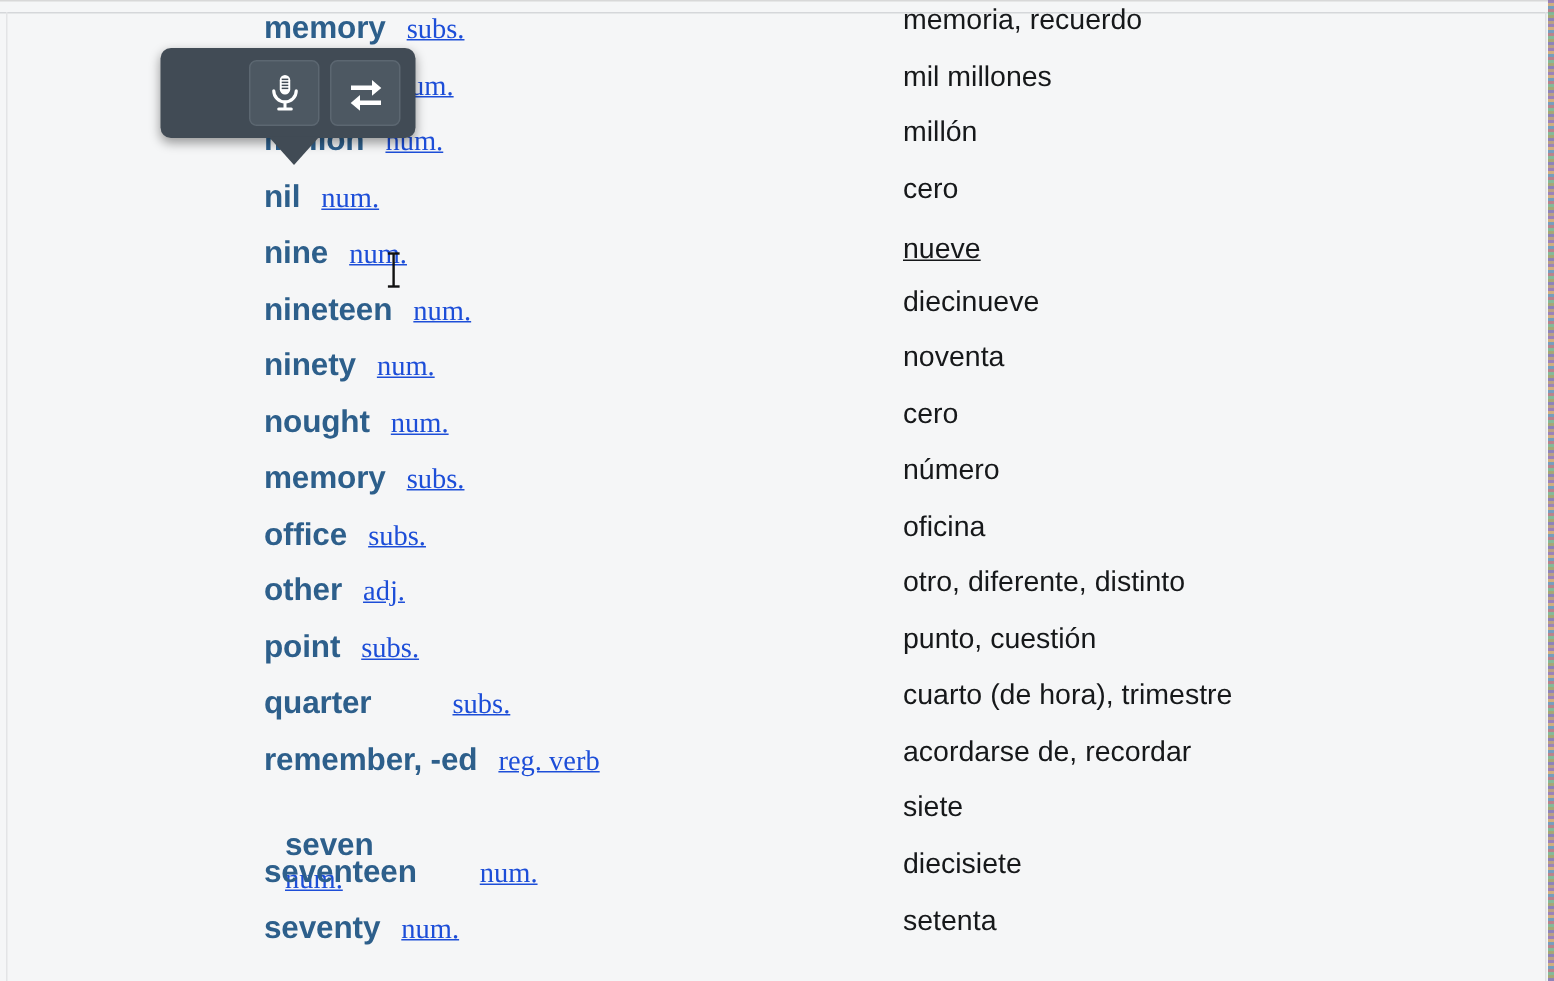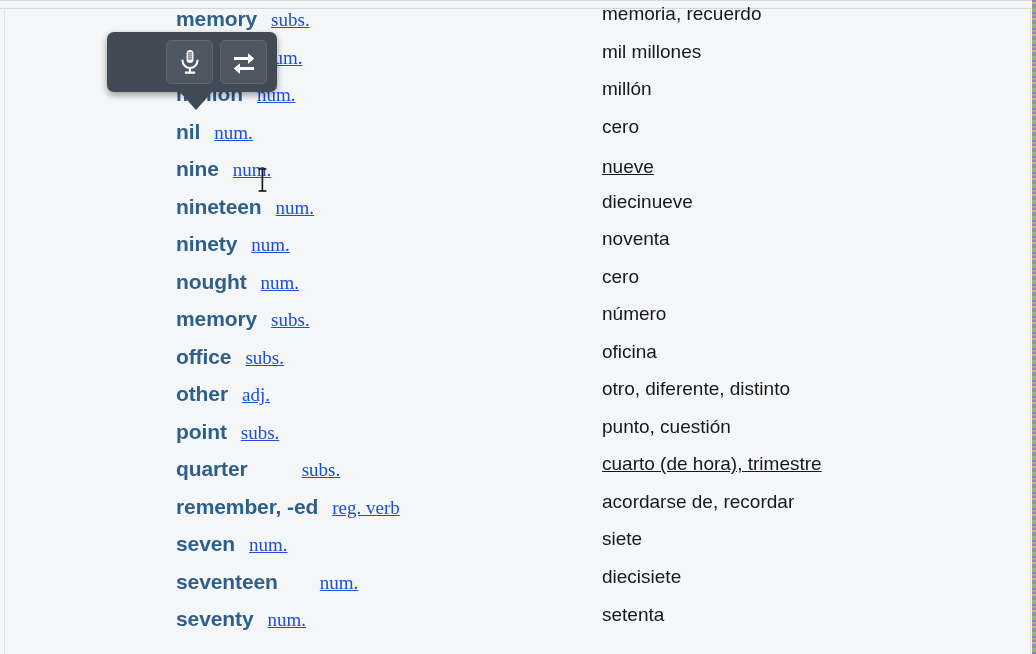--- a/index.html
+++ b/index.html
@@ -264,7 +264,7 @@
       <div class="translation-row" style="top: 340.5px;">oficina</div>
       <div class="translation-row" style="top: 378px;">otro, diferente, distinto</div>
       <div class="translation-row" style="top: 415.5px;">punto, cuestión</div>
-      <div class="translation-row" style="top: 453px; text-decoration: underline;">cuarto (de hora), trimestre</div>
+      <div class="translation-row" style="top: 453px;">cuarto (de hora), trimestre</div>
       <div class="translation-row" style="top: 490.5px;">acordarse de, recordar</div>
       <div class="translation-row" style="top: 528px;">siete</div>
       <div class="translation-row" style="top: 565.5px;">diecisiete</div>

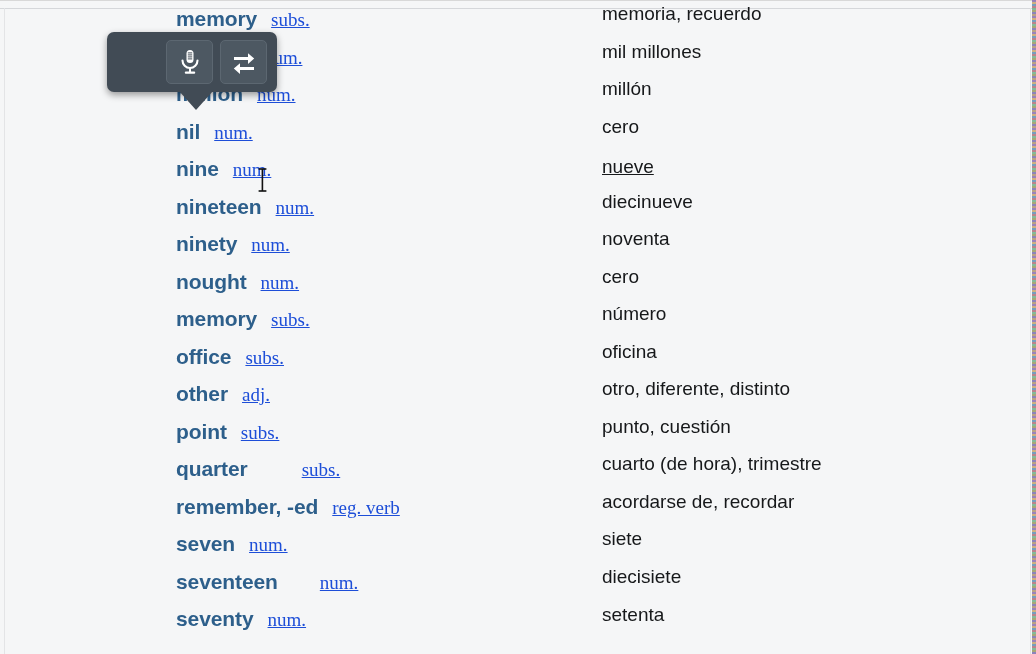--- a/index.html
+++ b/index.html
@@ -237,7 +237,7 @@
         <span class="headword">remember, -ed</span>
         <span class="pos-tag">reg. verb</span>
       </div>
-      <div class="entry-row" style="top: 532px;">
+      <div class="entry-row" style="top: 552px; flex-direction: column;">
         <span class="headword">seven</span>
         <span class="pos-tag">num.</span>
       </div>

